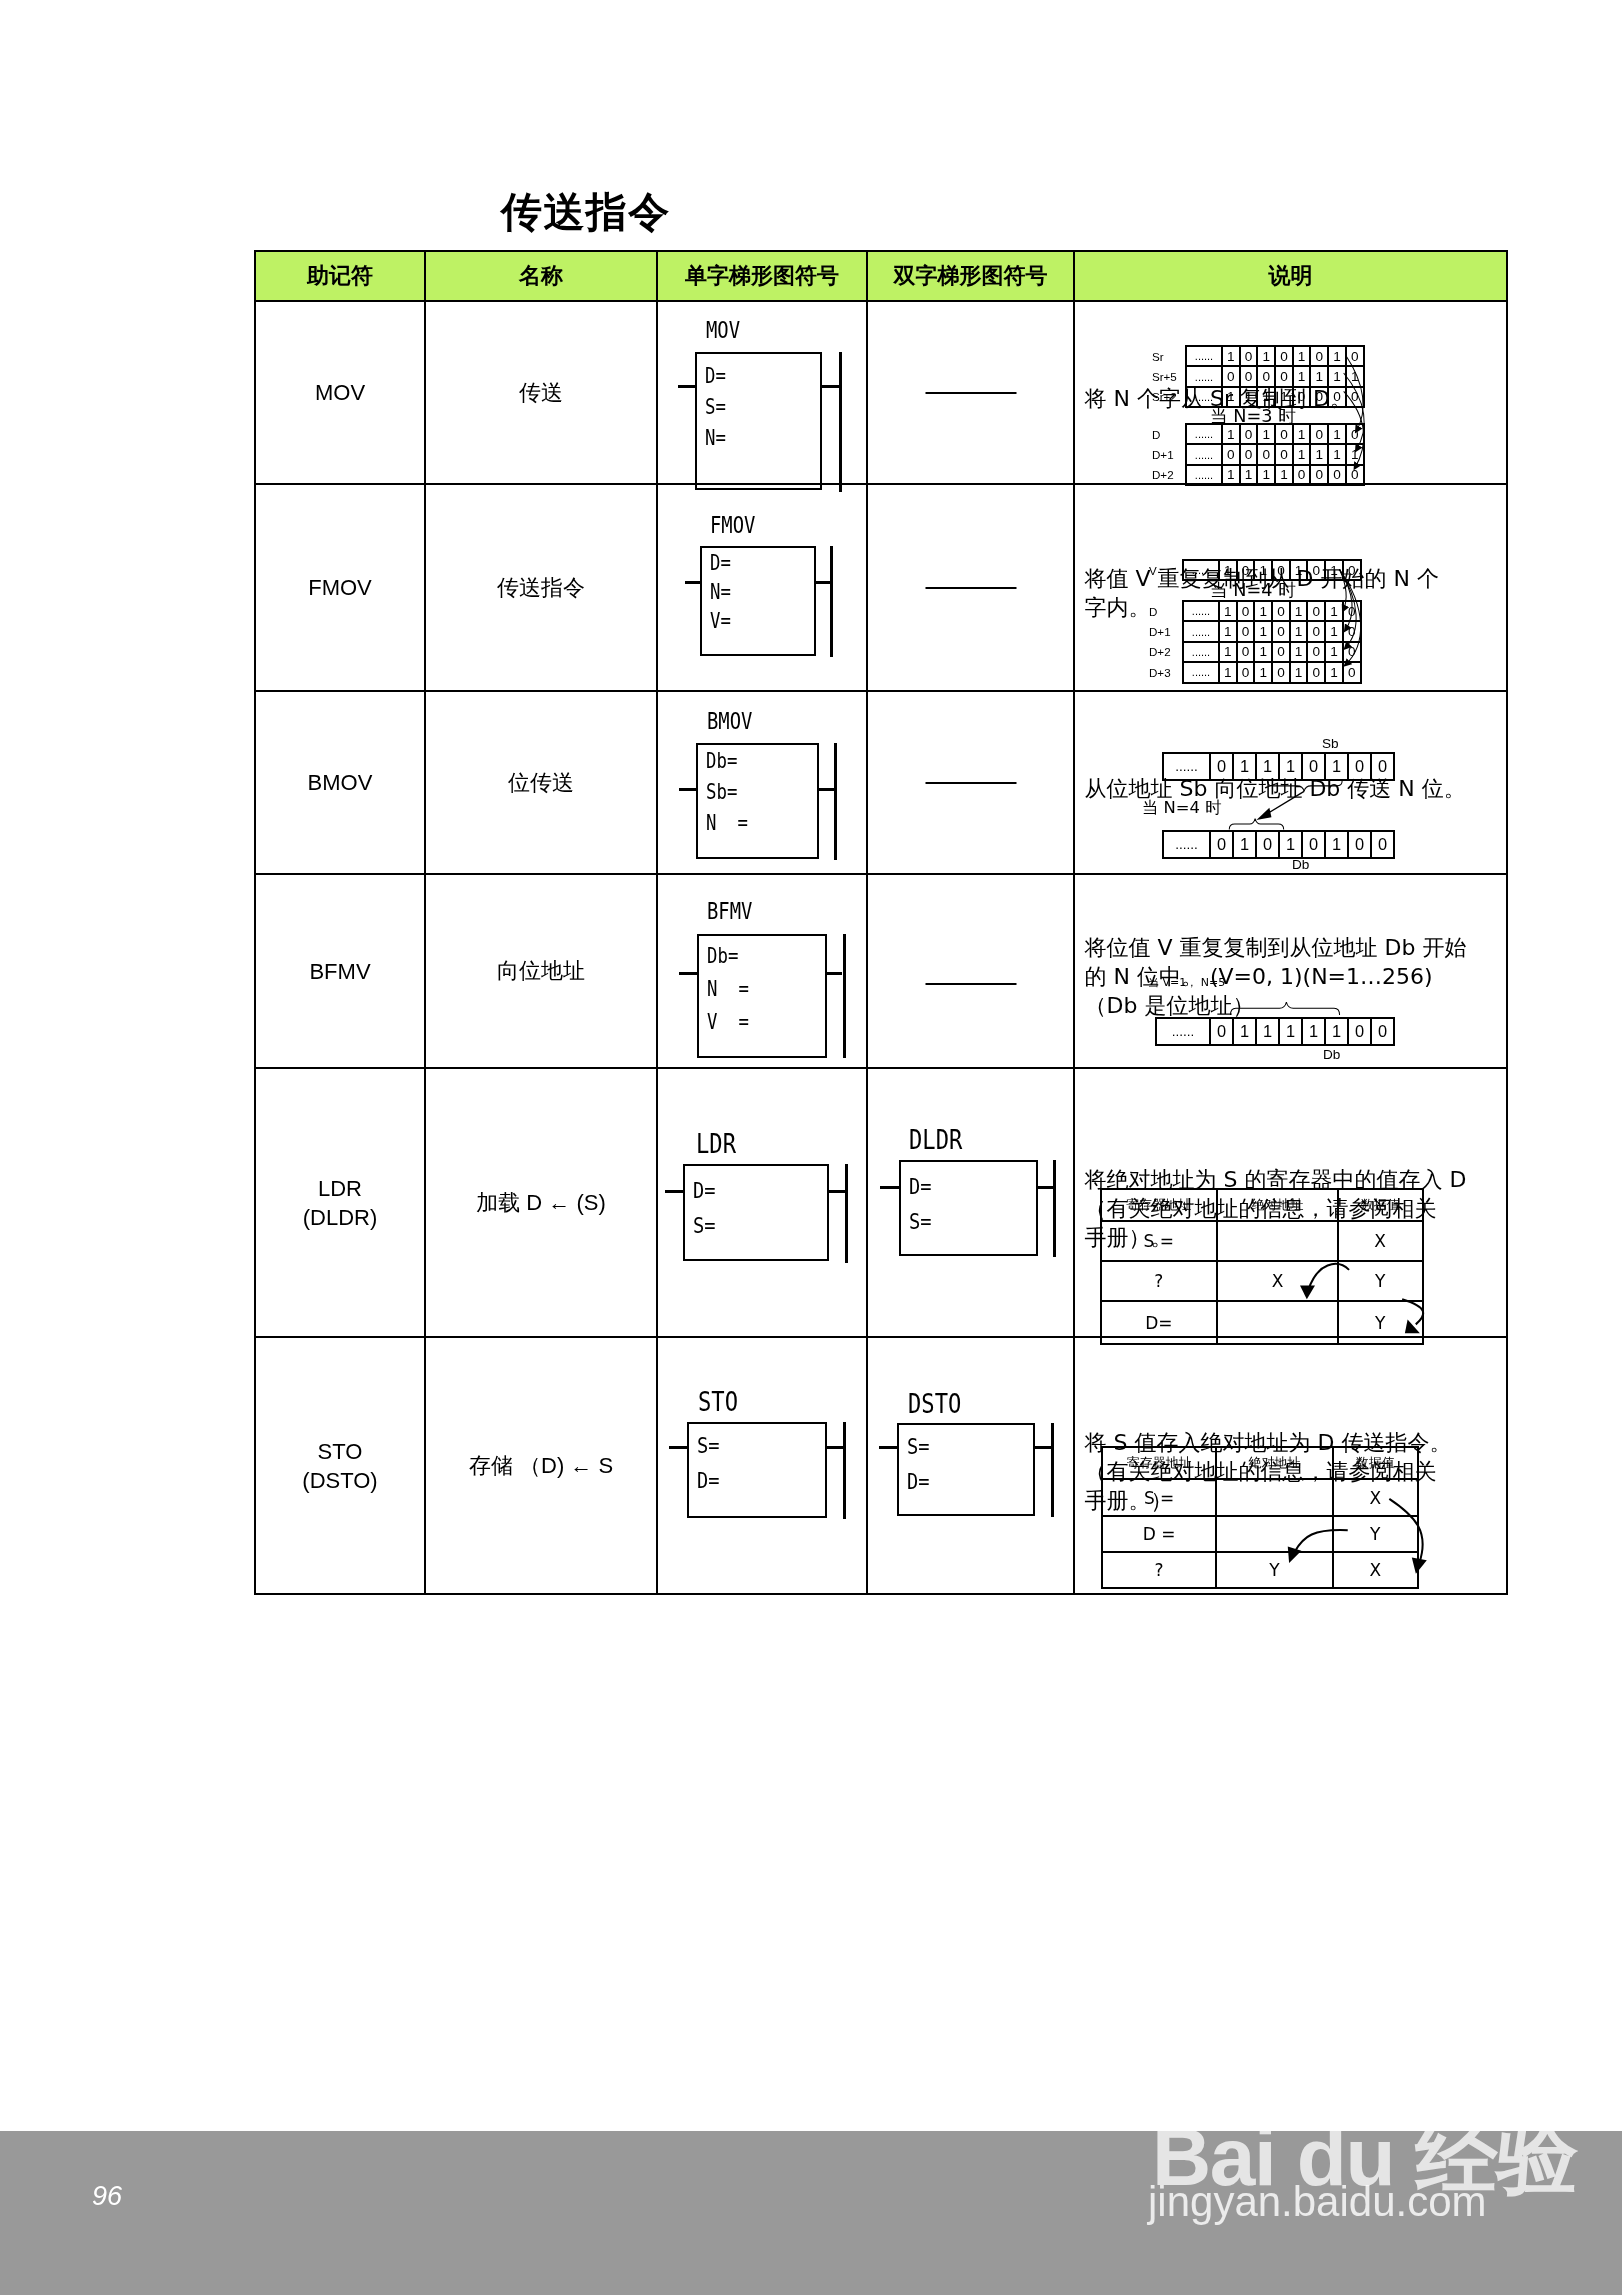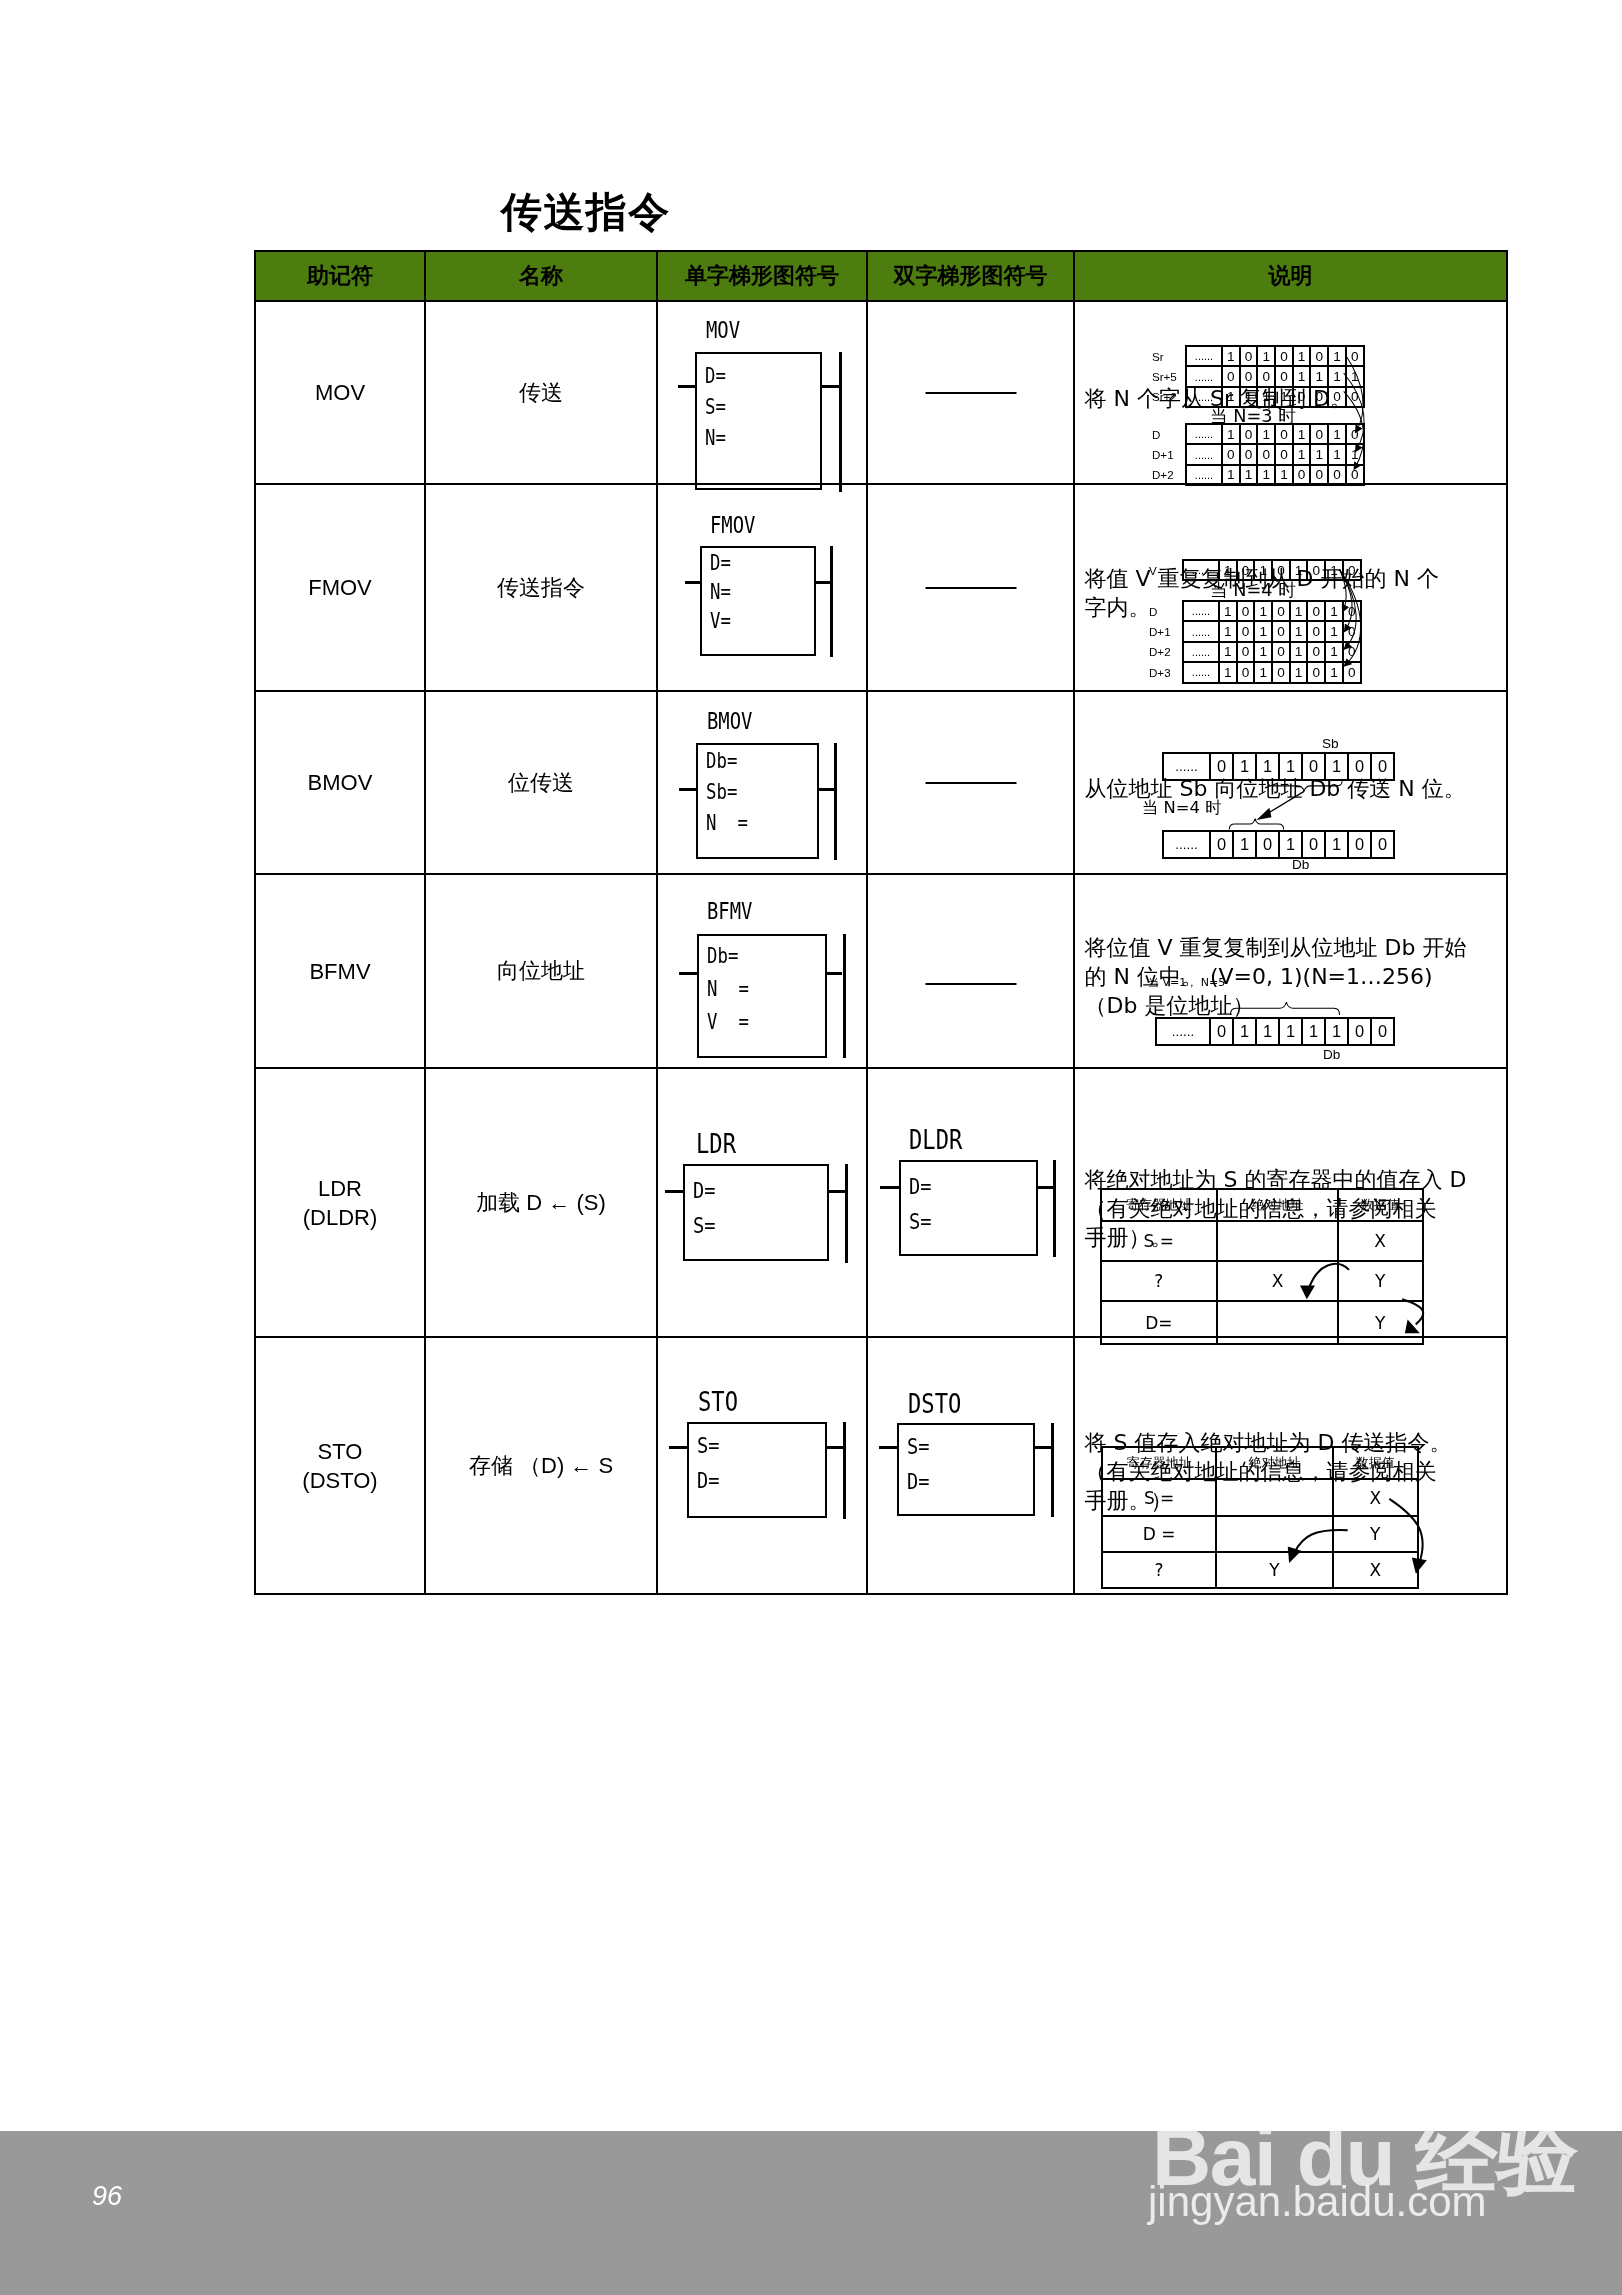--- a/index.html
+++ b/index.html
@@ -9,7 +9,7 @@
            font-family:"DejaVu Sans",sans-serif; }
   table.main { position:absolute; left:254px; top:250px; border-collapse:collapse; table-layout:fixed; width:1252px; }
   table.main th, table.main td { border:2px solid #000; padding:0; vertical-align:middle; }
-  table.main th { background:#4d7c0f; height:48px; font-size:22px; font-weight:bold; font-family:"DejaVu Sans",sans-serif; text-align:center; }
+  table.main th { background:#bef264; height:48px; font-size:22px; font-weight:bold; font-family:"DejaVu Sans",sans-serif; text-align:center; }
   table.main td.mn, table.main td.nm { text-align:center; font-size:22px; }
   table.main td.mn { line-height:29px; }
   td.ladder, td.ladder2 { position:relative; }

